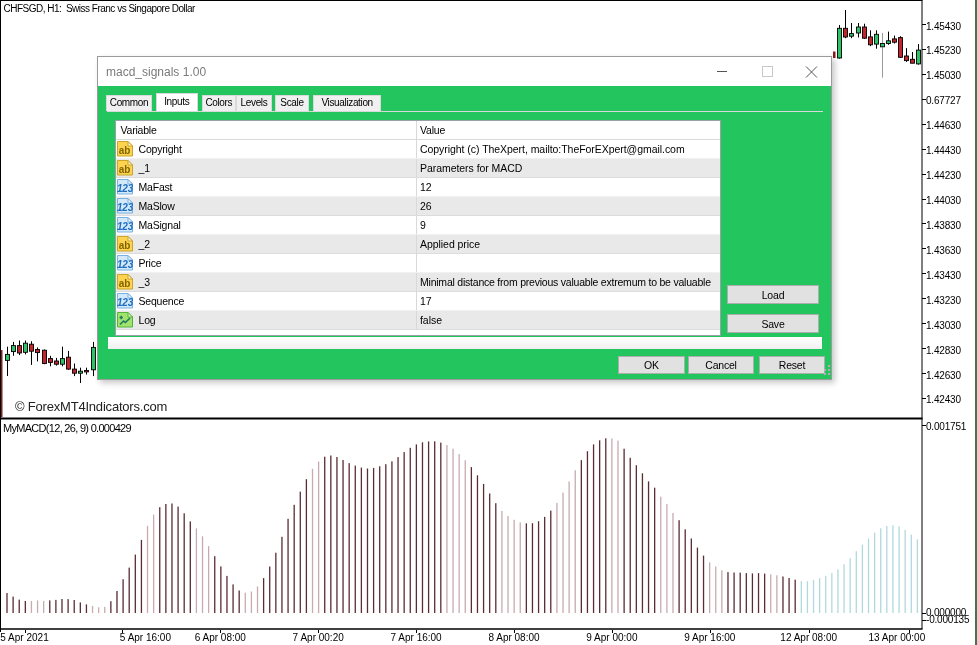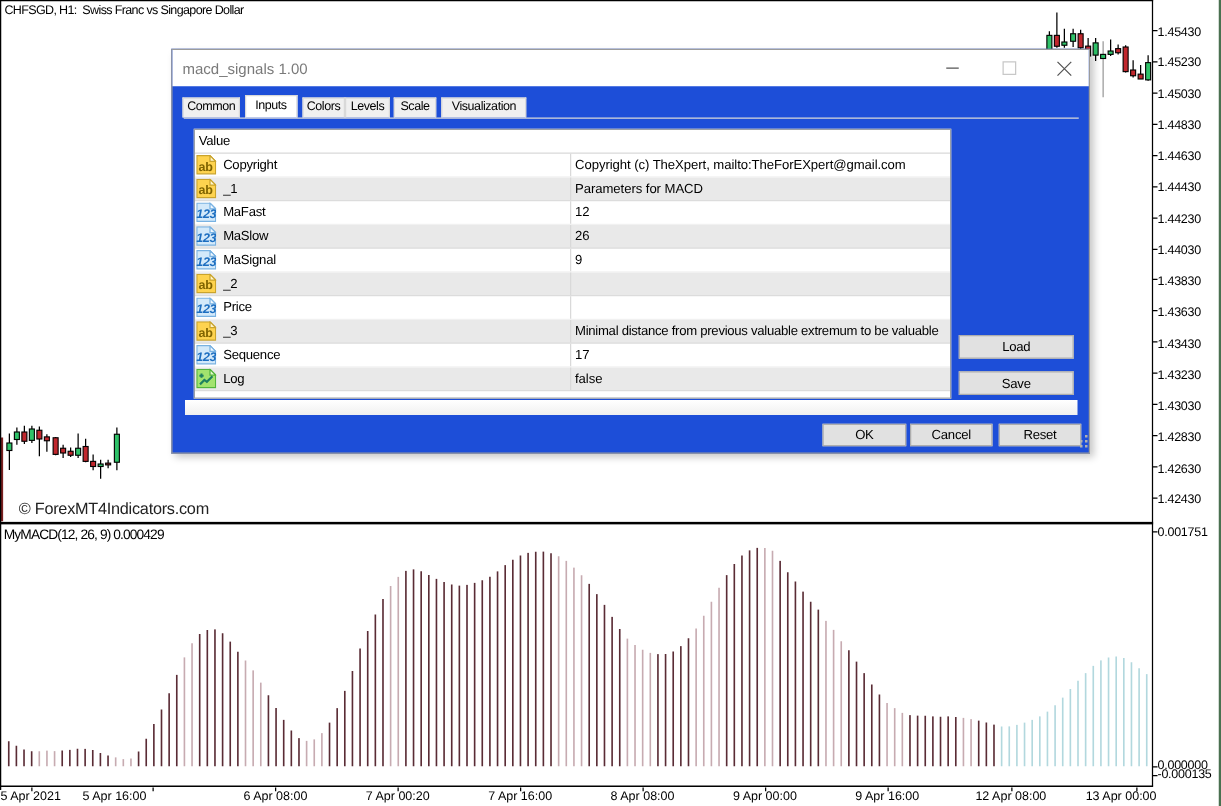--- a/index.html
+++ b/index.html
@@ -12,7 +12,7 @@
 .plab { left:926px; font-size:10px; line-height:11px; color:#000; letter-spacing:-0.2px; }
 .ttick { top:630px; width:1px; height:3px; background:#000; }
 .tlab { top:631.5px; font-size:10px; letter-spacing:0px; color:#000; white-space:nowrap; }
-#dialog { left:97px; top:39px; width:735px; height:324px; background:#1d4ed8; border:1px solid #9b9b9b; box-shadow: 3px 3px 6px rgba(0,0,0,0.22); margin-left: 40px; }
+#dialog { left:97px; top:56px; width:735px; height:324px; background:#22c55e; border:1px solid #9b9b9b; box-shadow: 3px 3px 6px rgba(0,0,0,0.22); }
 #titlebar { left:0; top:0; width:100%; height:29px; background:#fff; }
 #dtitle { left:8px; top:8px; font-size:12px; color:#7a7a7a; }
 .wbtn { top:0; width:44px; height:29px; color:#333; }

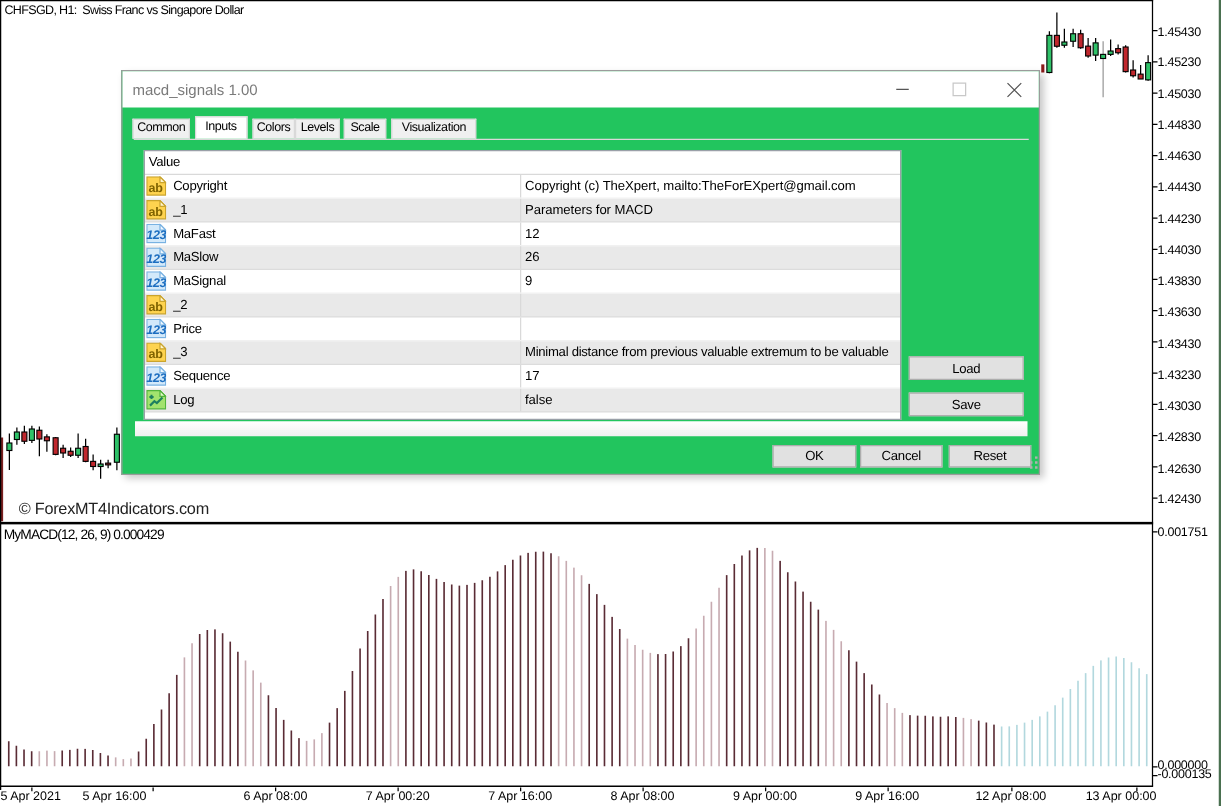--- a/index.html
+++ b/index.html
@@ -266,7 +266,7 @@
 <div class="abs ptick" style="top:73.9px"></div>
 <div class="abs plab" style="top:70.4px">1.45030</div>
 <div class="abs ptick" style="top:98.8px"></div>
-<div class="abs plab" style="top:95.3px">1.44830</div>
+<div class="abs plab" style="top:95.3px">0.67727</div>
 <div class="abs ptick" style="top:123.7px"></div>
 <div class="abs plab" style="top:120.2px">1.44630</div>
 <div class="abs ptick" style="top:148.7px"></div>

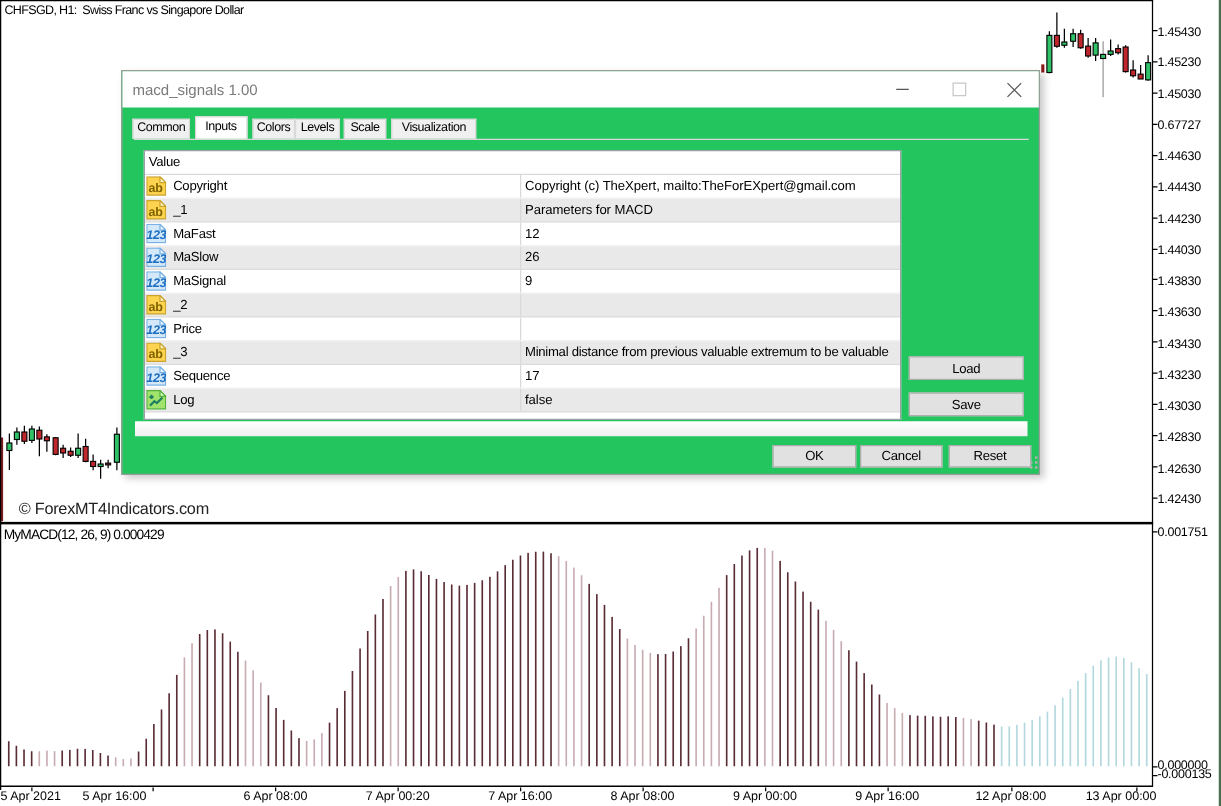--- a/index.html
+++ b/index.html
@@ -340,6 +340,7 @@
   <div class="tab" style="left:214.9px;width:68.5px">Visualization</div>
   <div id="table" class="abs">
     <div class="thead">
+        <div class="hname">Variable</div>
         <div class="hval">Value</div>
       </div>
     <div class="trow">

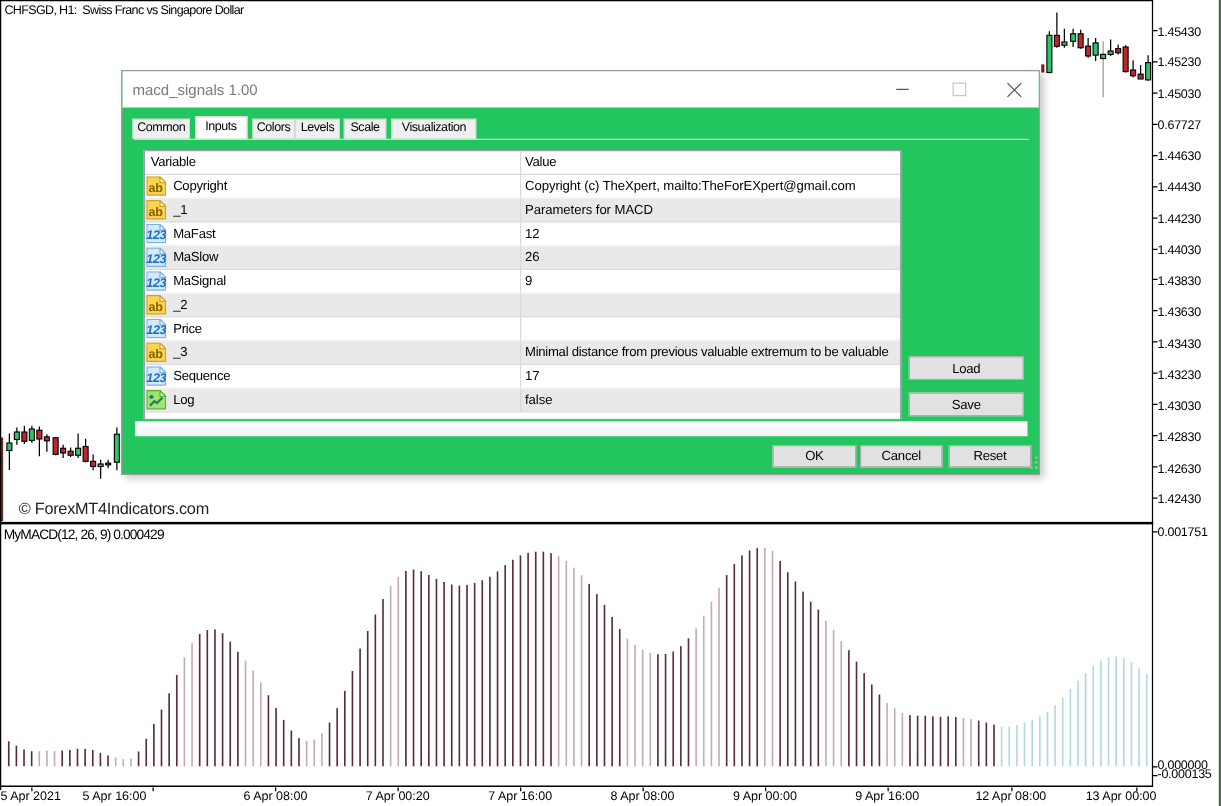--- a/index.html
+++ b/index.html
@@ -419,6 +419,7 @@
           </span>
           <span class="ntext">_2</span>
         </div>
+        <div class="cval">Applied price</div>
       </div>
       <div class="trow">
         <div class="cname">

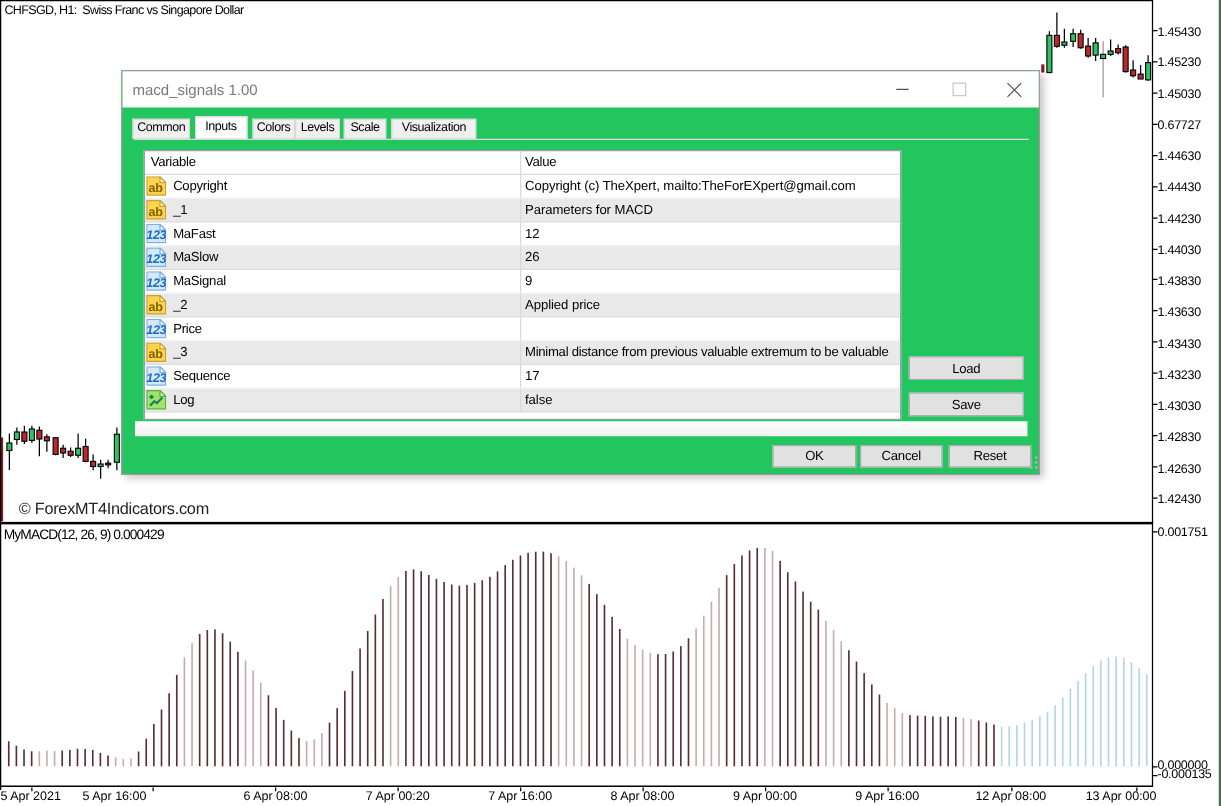--- a/index.html
+++ b/index.html
@@ -300,7 +300,7 @@
 <div class="abs ttick" style="left:24.5px"></div>
 <div class="abs tlab" style="left:-15.5px;width:80px;text-align:center">5 Apr 2021</div>
 <div class="abs ttick" style="left:122.4px"></div>
-<div class="abs tlab" style="left:66px;width:80px;text-align:left">5 Apr 16:00</div>
+<div class="abs tlab" style="left:91px;width:80px;text-align:right">5 Apr 16:00</div>
 <div class="abs ttick" style="left:220.3px"></div>
 <div class="abs tlab" style="left:180.3px;width:80px;text-align:center">6 Apr 08:00</div>
 <div class="abs ttick" style="left:318.2px"></div>

